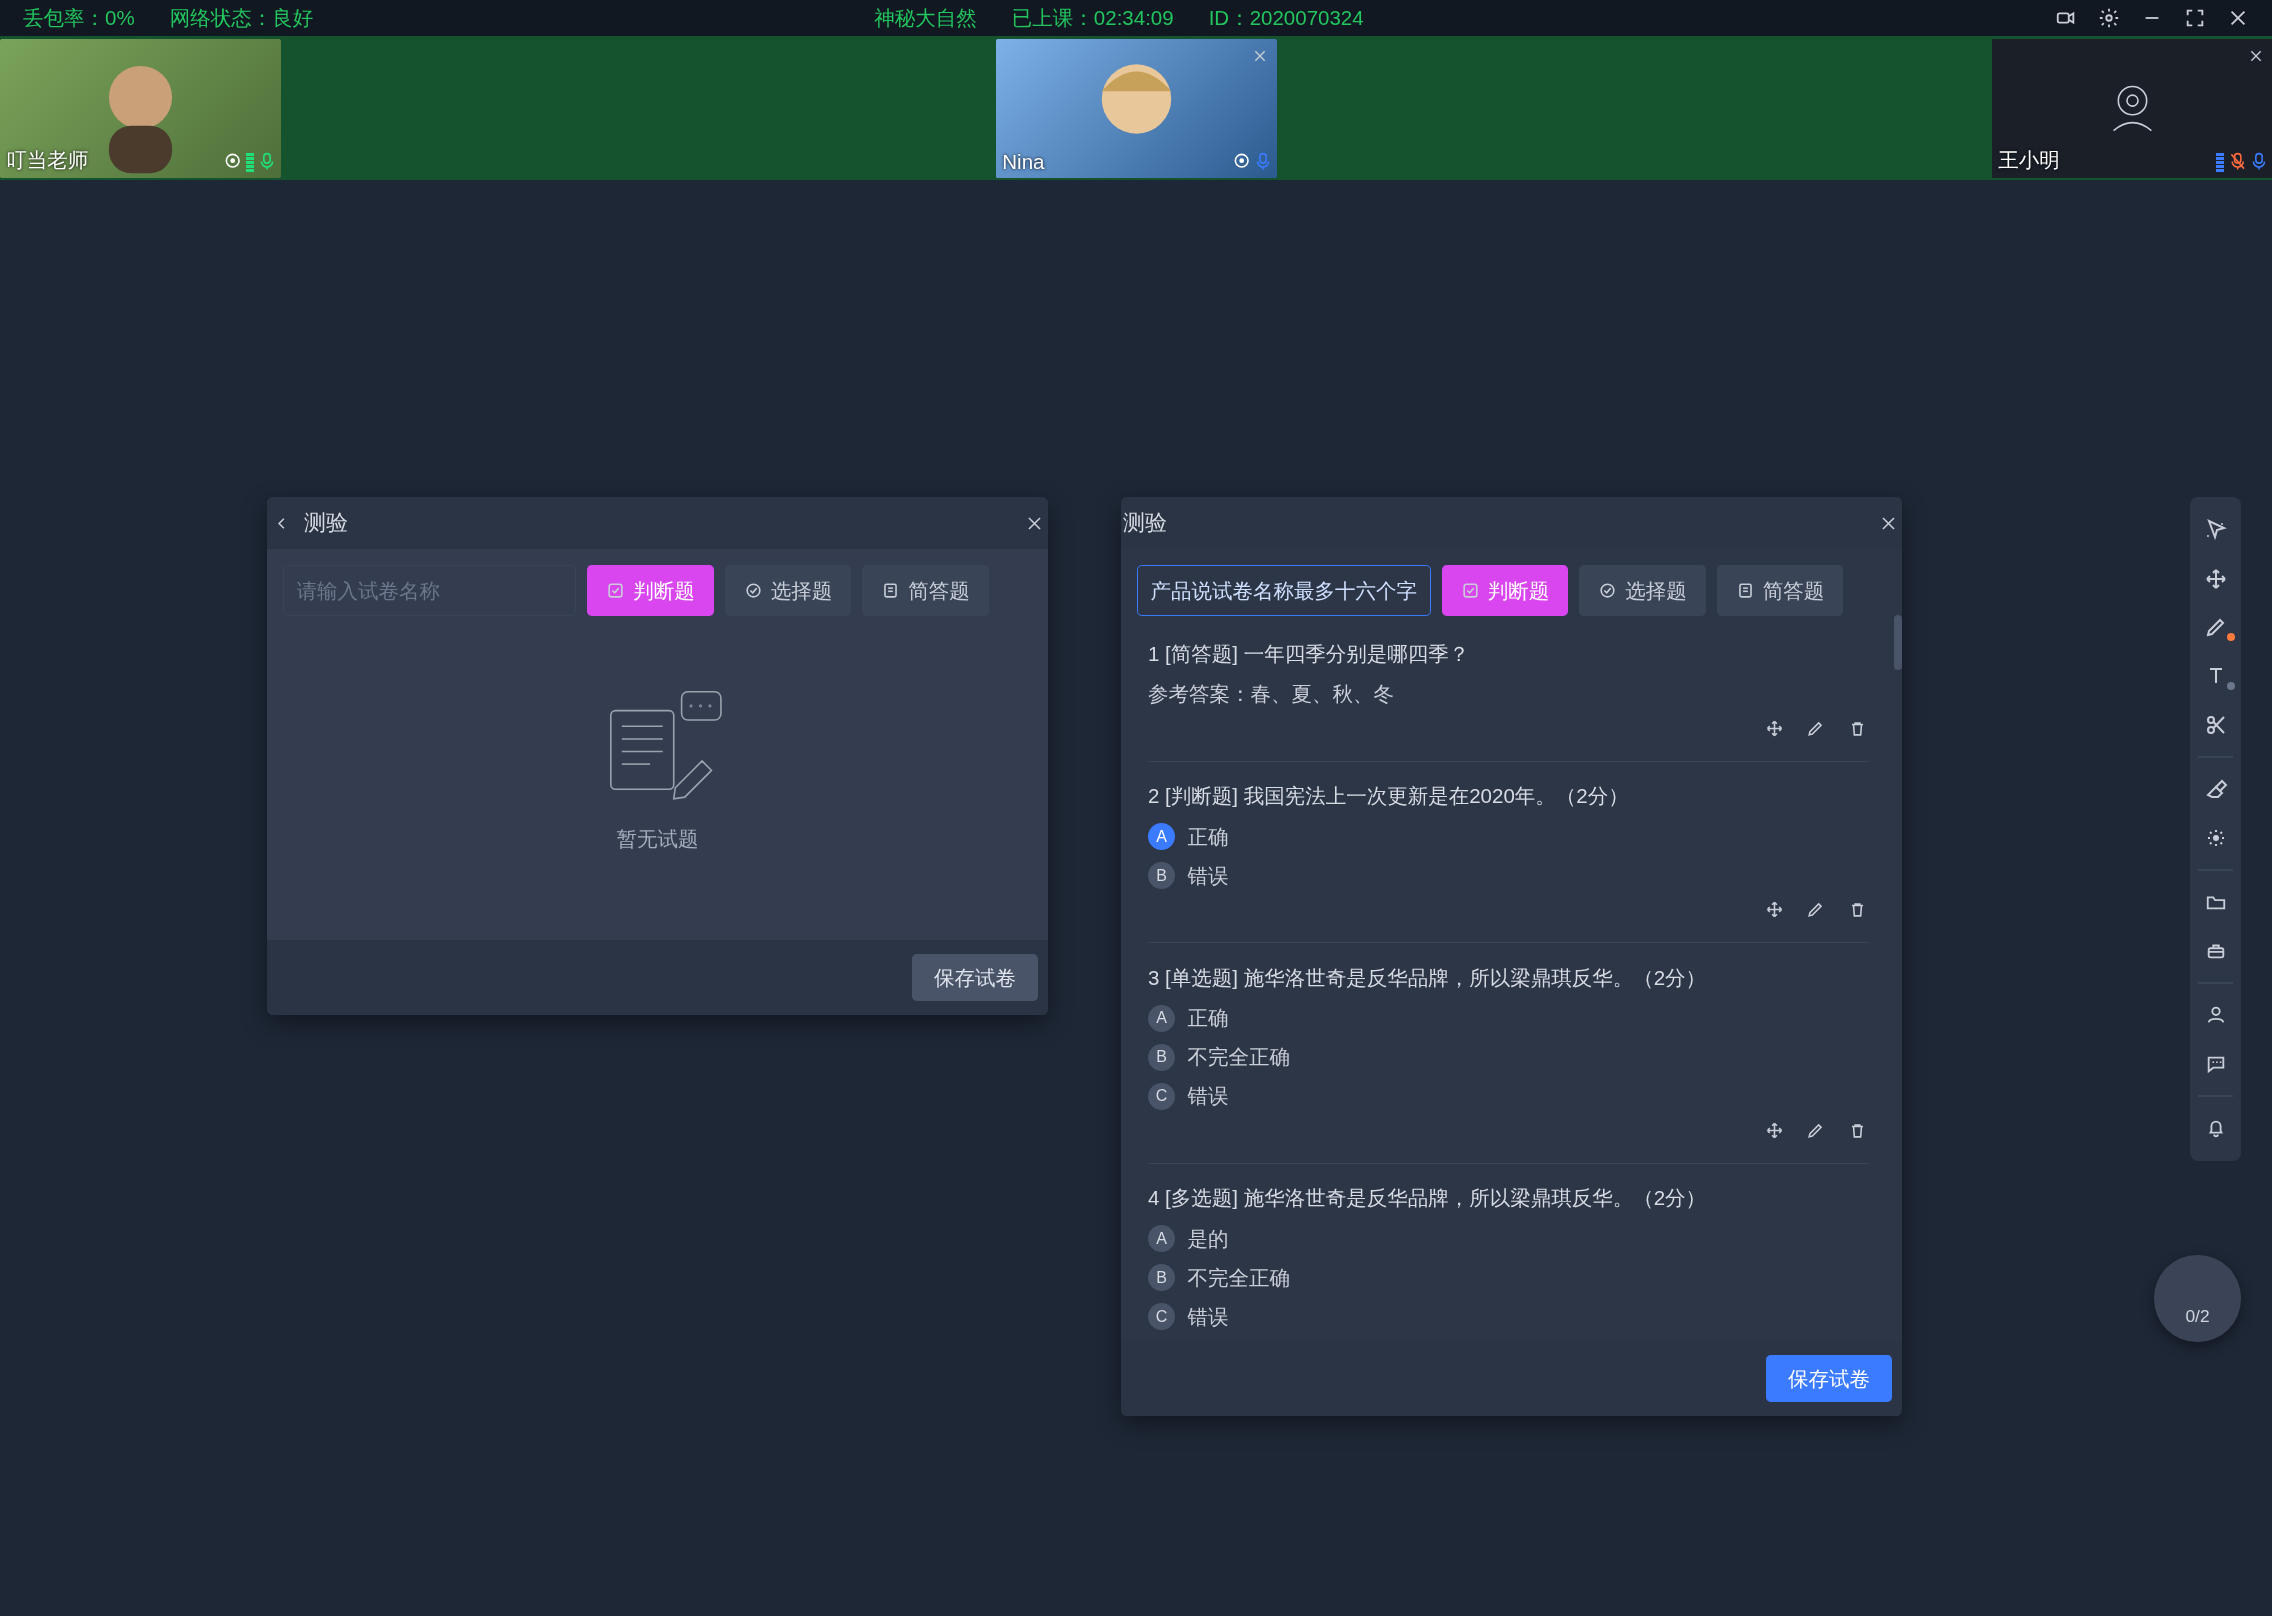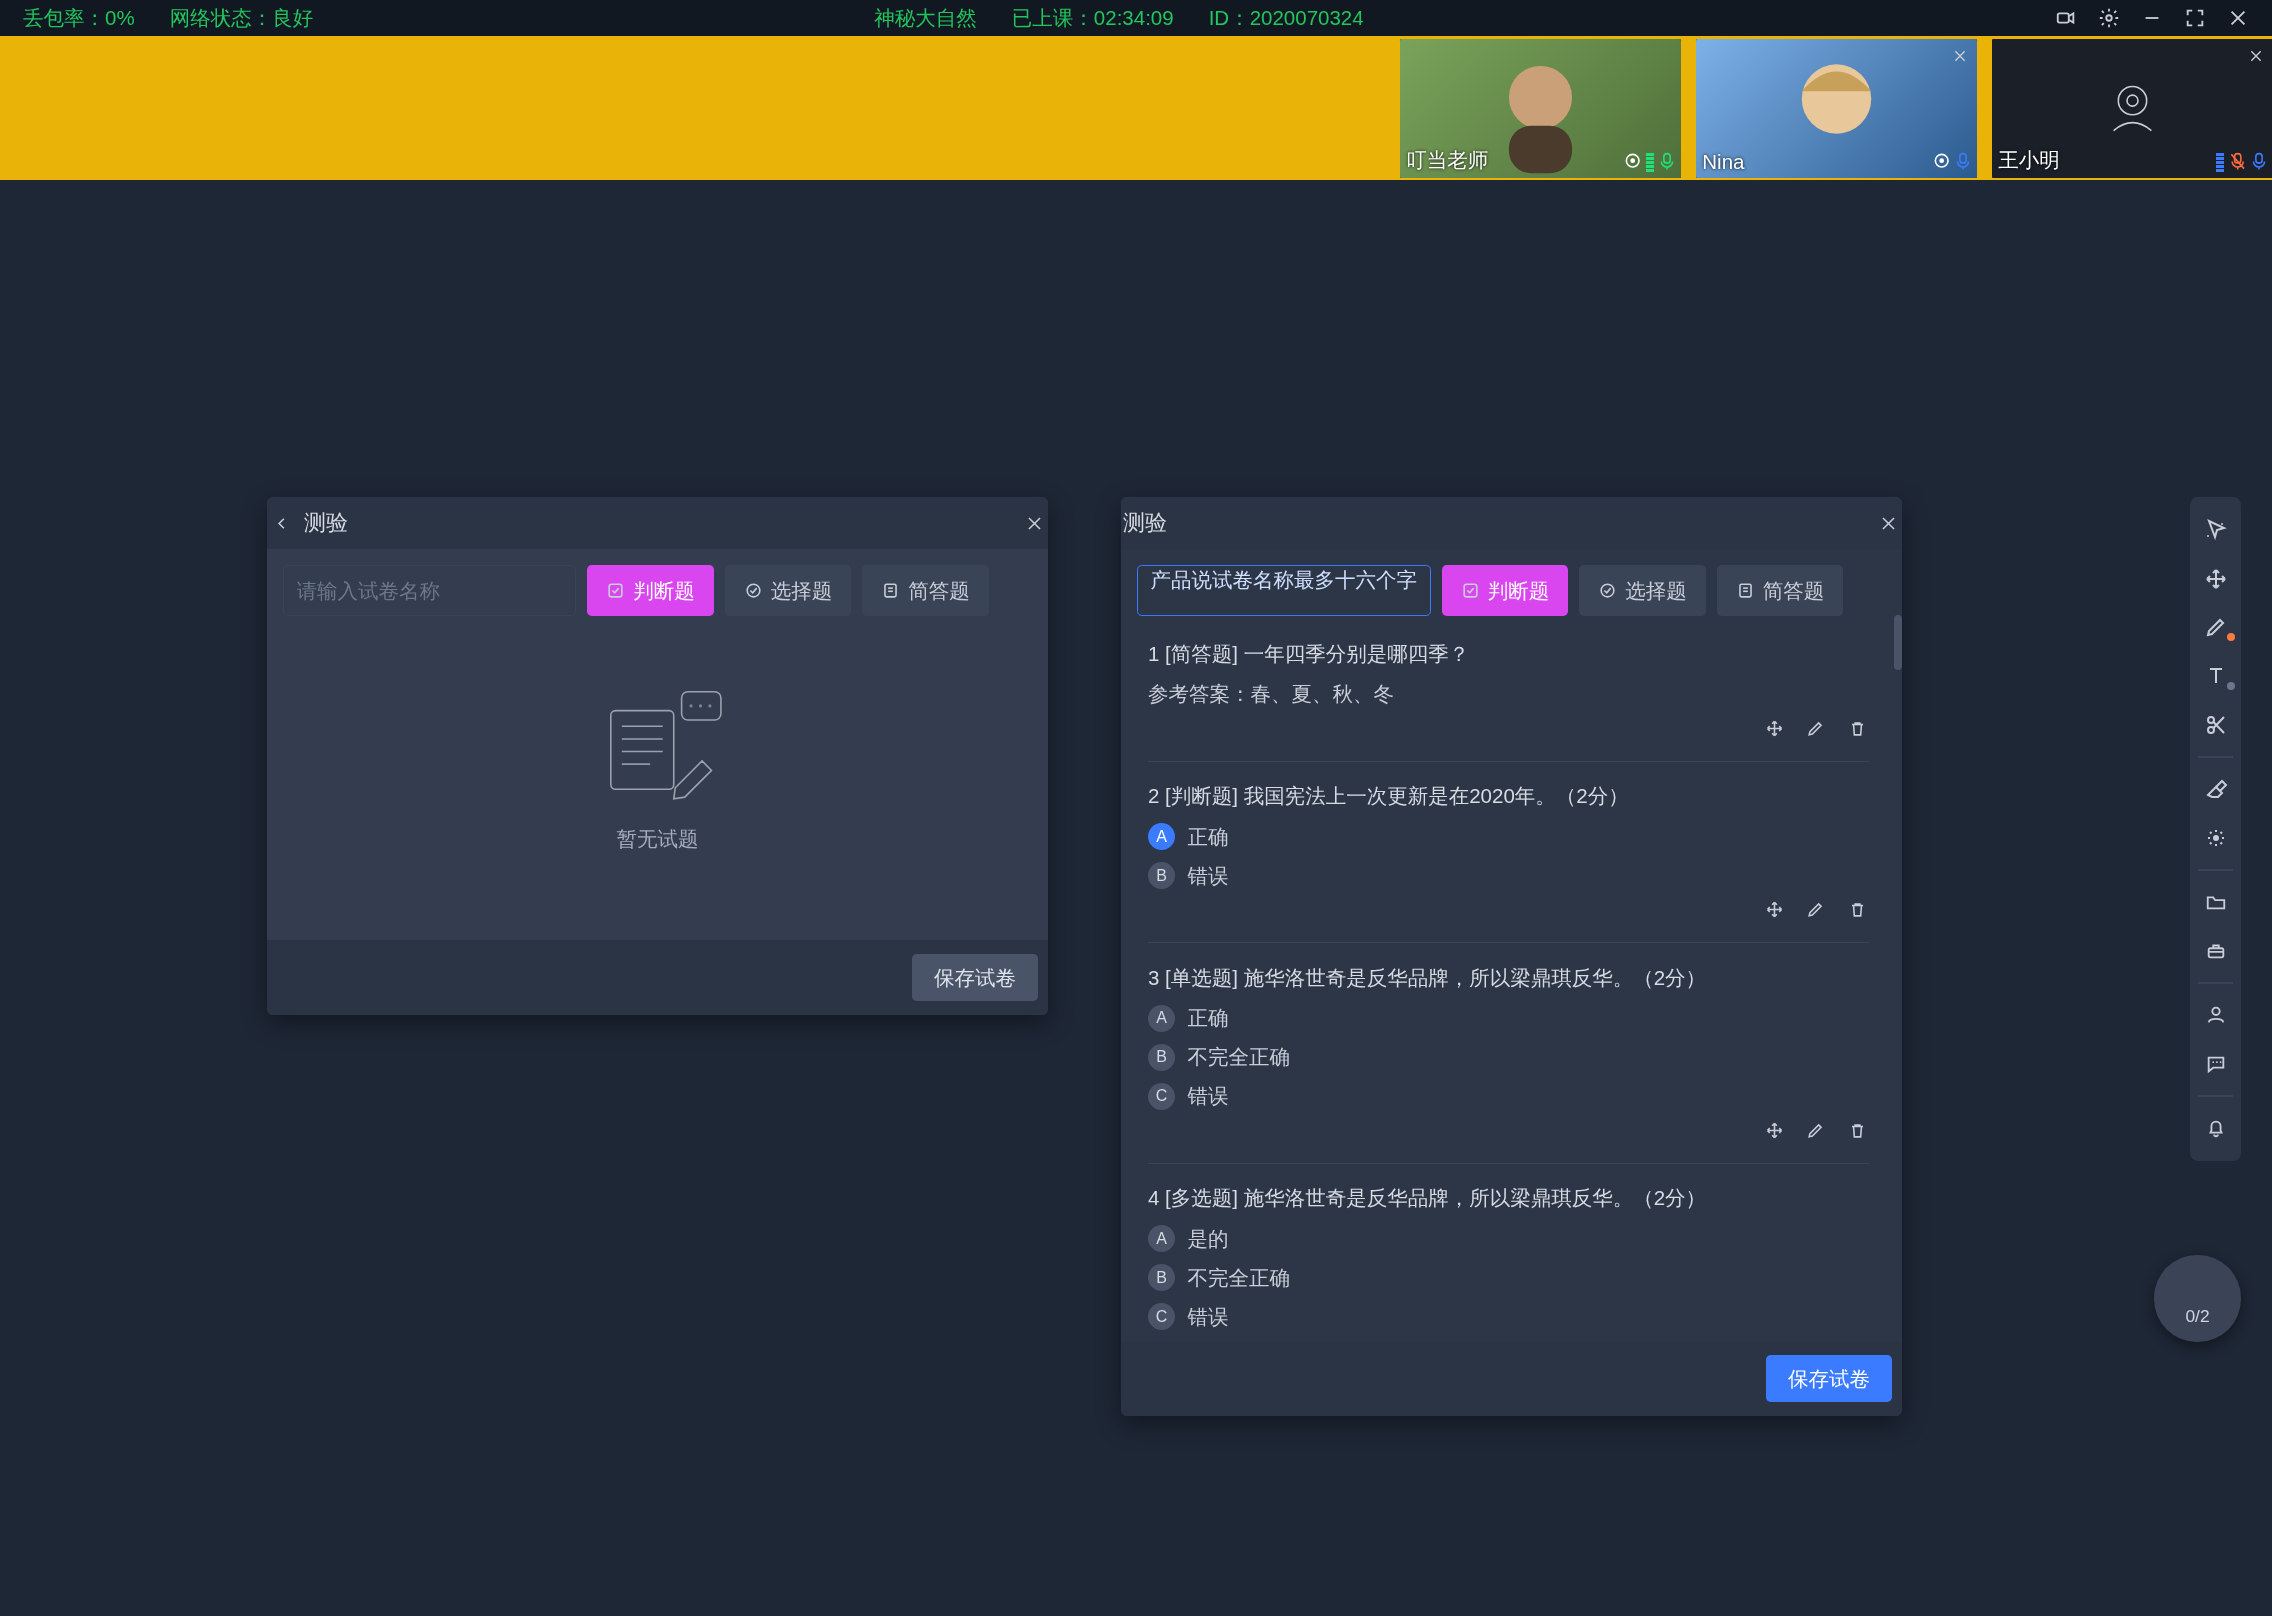--- a/index.html
+++ b/index.html
@@ -11,7 +11,7 @@
 .status-bar .right-icons{margin-left:auto;display:flex;align-items:center;gap:19px}
 .icon{display:inline-flex;align-items:center;justify-content:center;width:24px;height:24px;color:#c8cdd7}
 
-.video-row{display:flex;justify-content:flex-end;background:#eab308;height:144px;gap:15px;padding-top:3.2px}
+.video-row{display:flex;justify-content:space-between;background:#14532d;height:144px;gap:3px;padding-top:3.2px}
 .tile{position:relative;width:281px;height:139px;background:#0a0d12;border-radius:1.6px;overflow:hidden}
 .tile .thumb{position:absolute;inset:0}
 .tile .name{position:absolute;left:6.3px;bottom:4.7px;font-size:20.5px;color:#fff;text-shadow:0 0 3.2px #000}

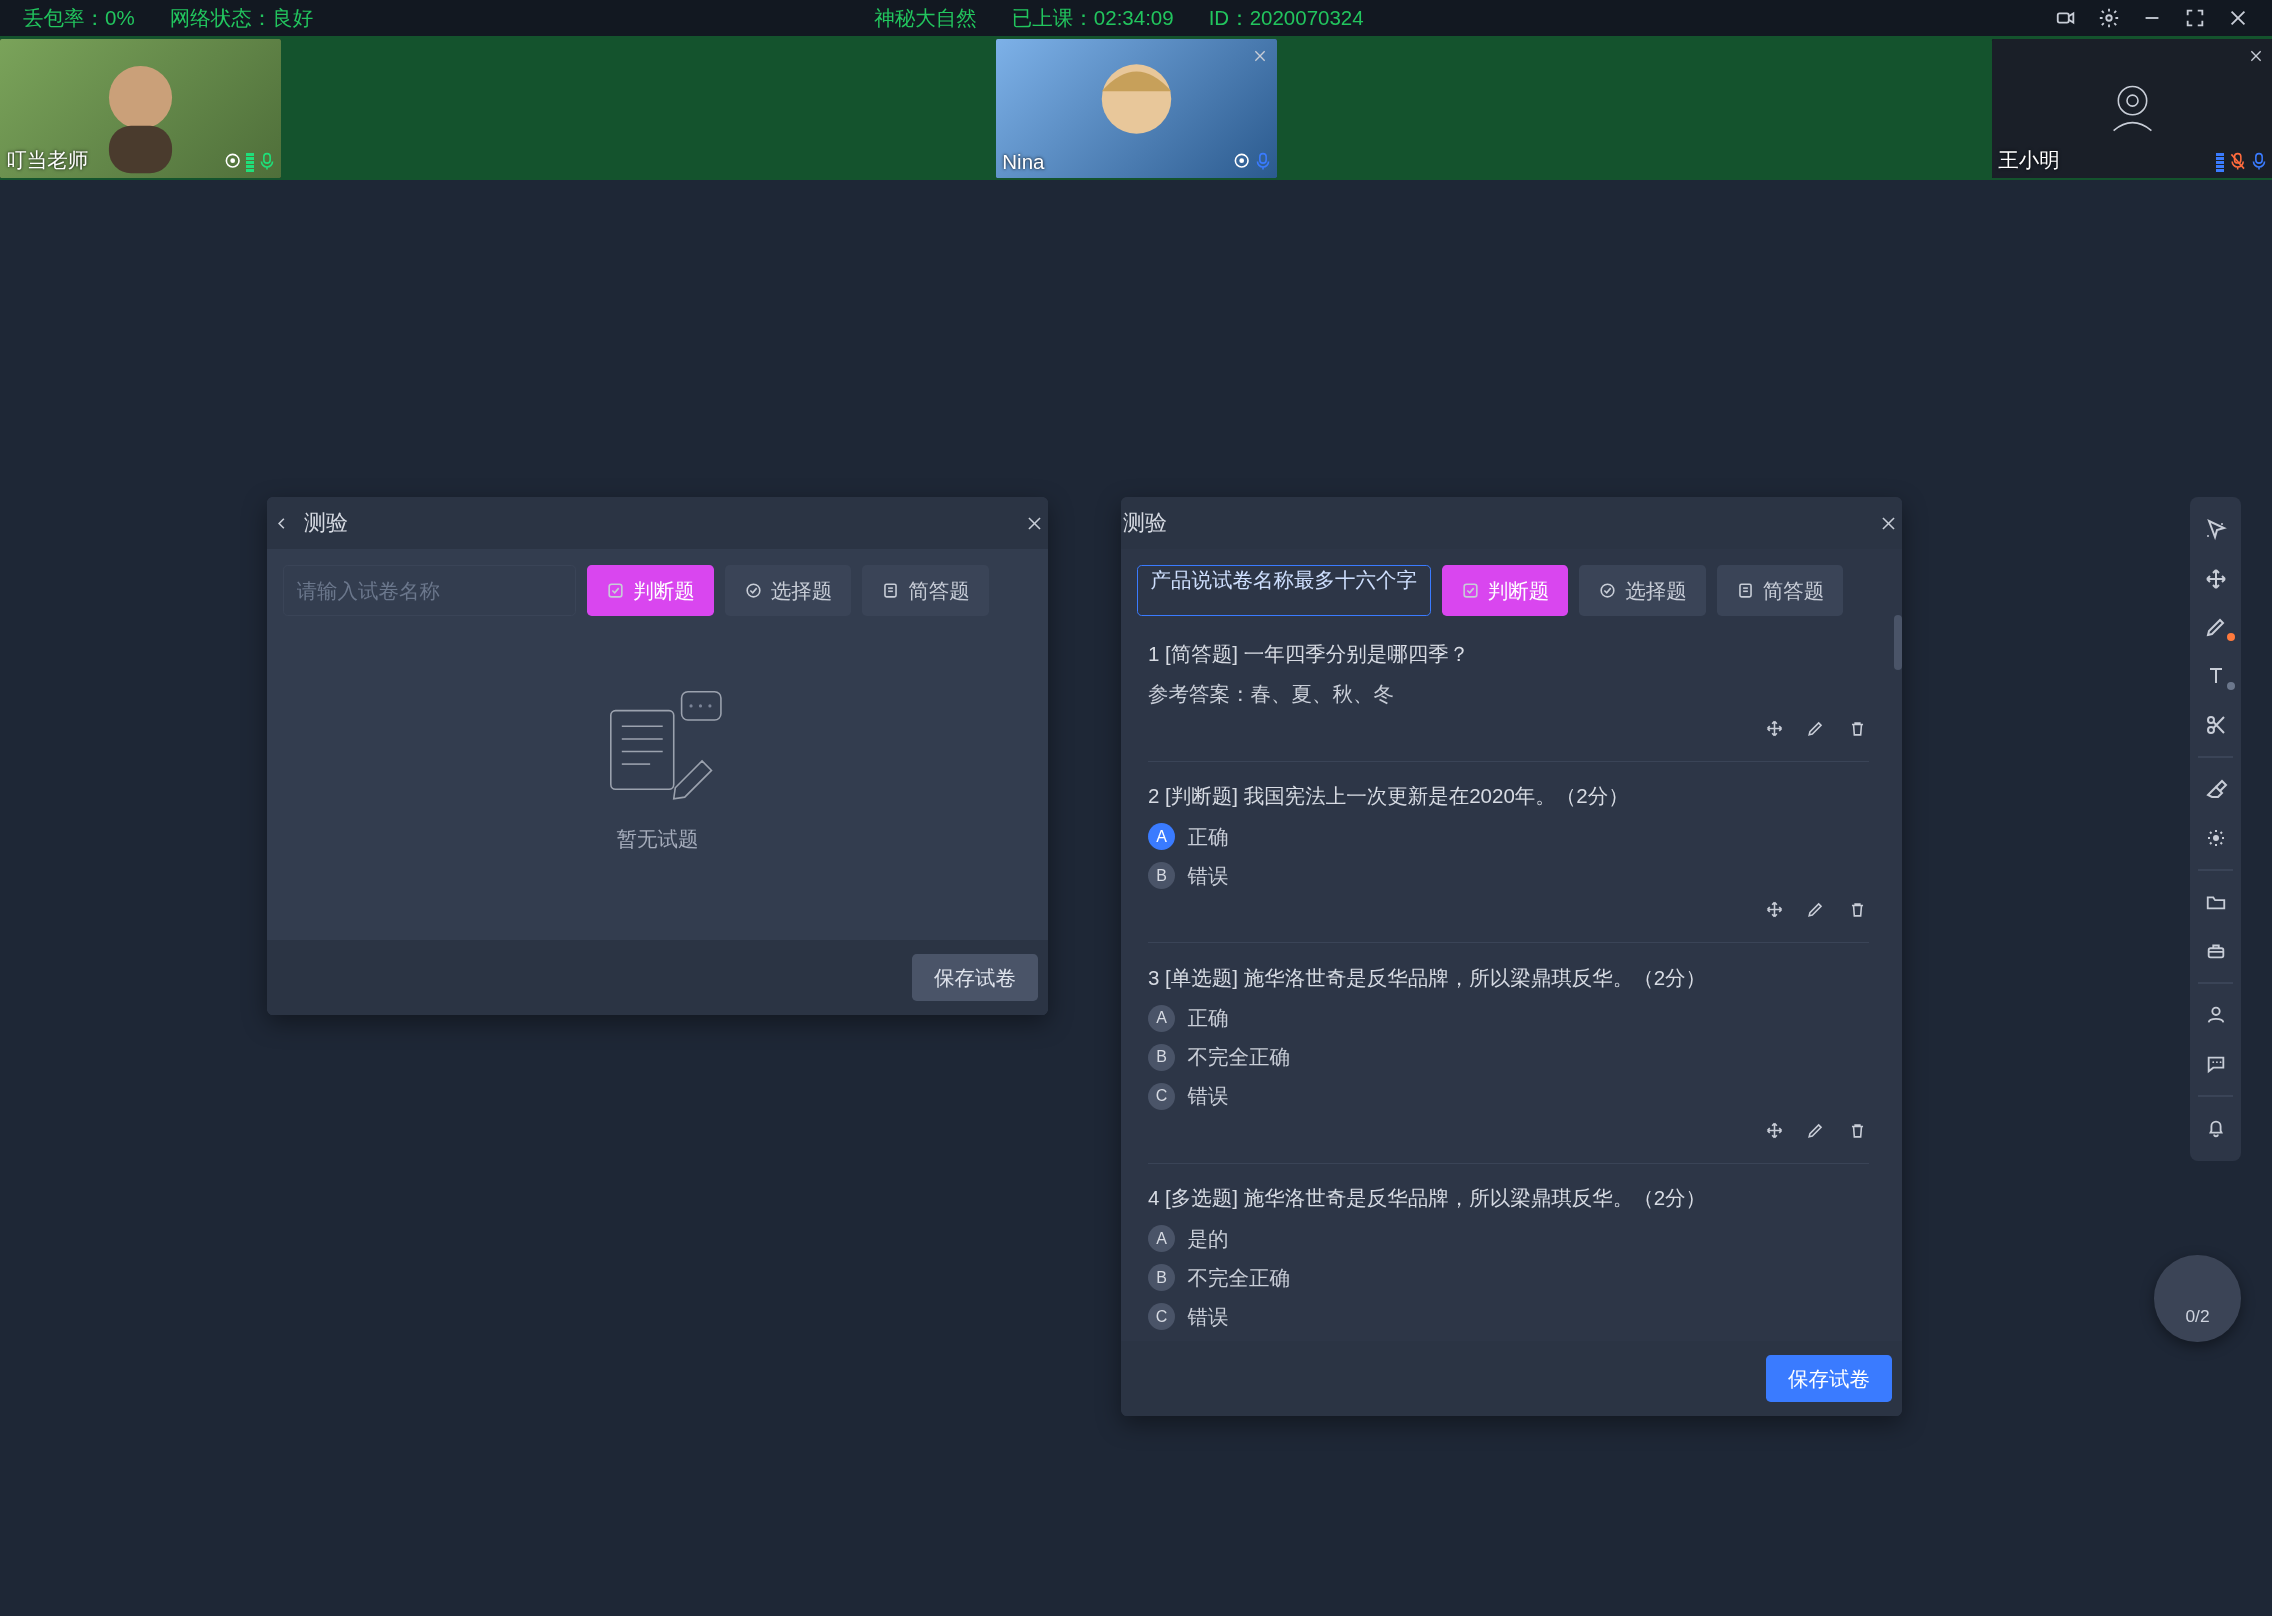--- a/index.html
+++ b/index.html
@@ -265,7 +265,7 @@
       </span>
   </div>
   <div class="p-row">
-    <div class="input accent" style="display:flex;align-items:flex-start">
+    <div class="input accent" style="display:flex;align-items:center">
         <span>产品说试卷名称最多十六个字</span>
       </div>
     <div class="chip primary">

